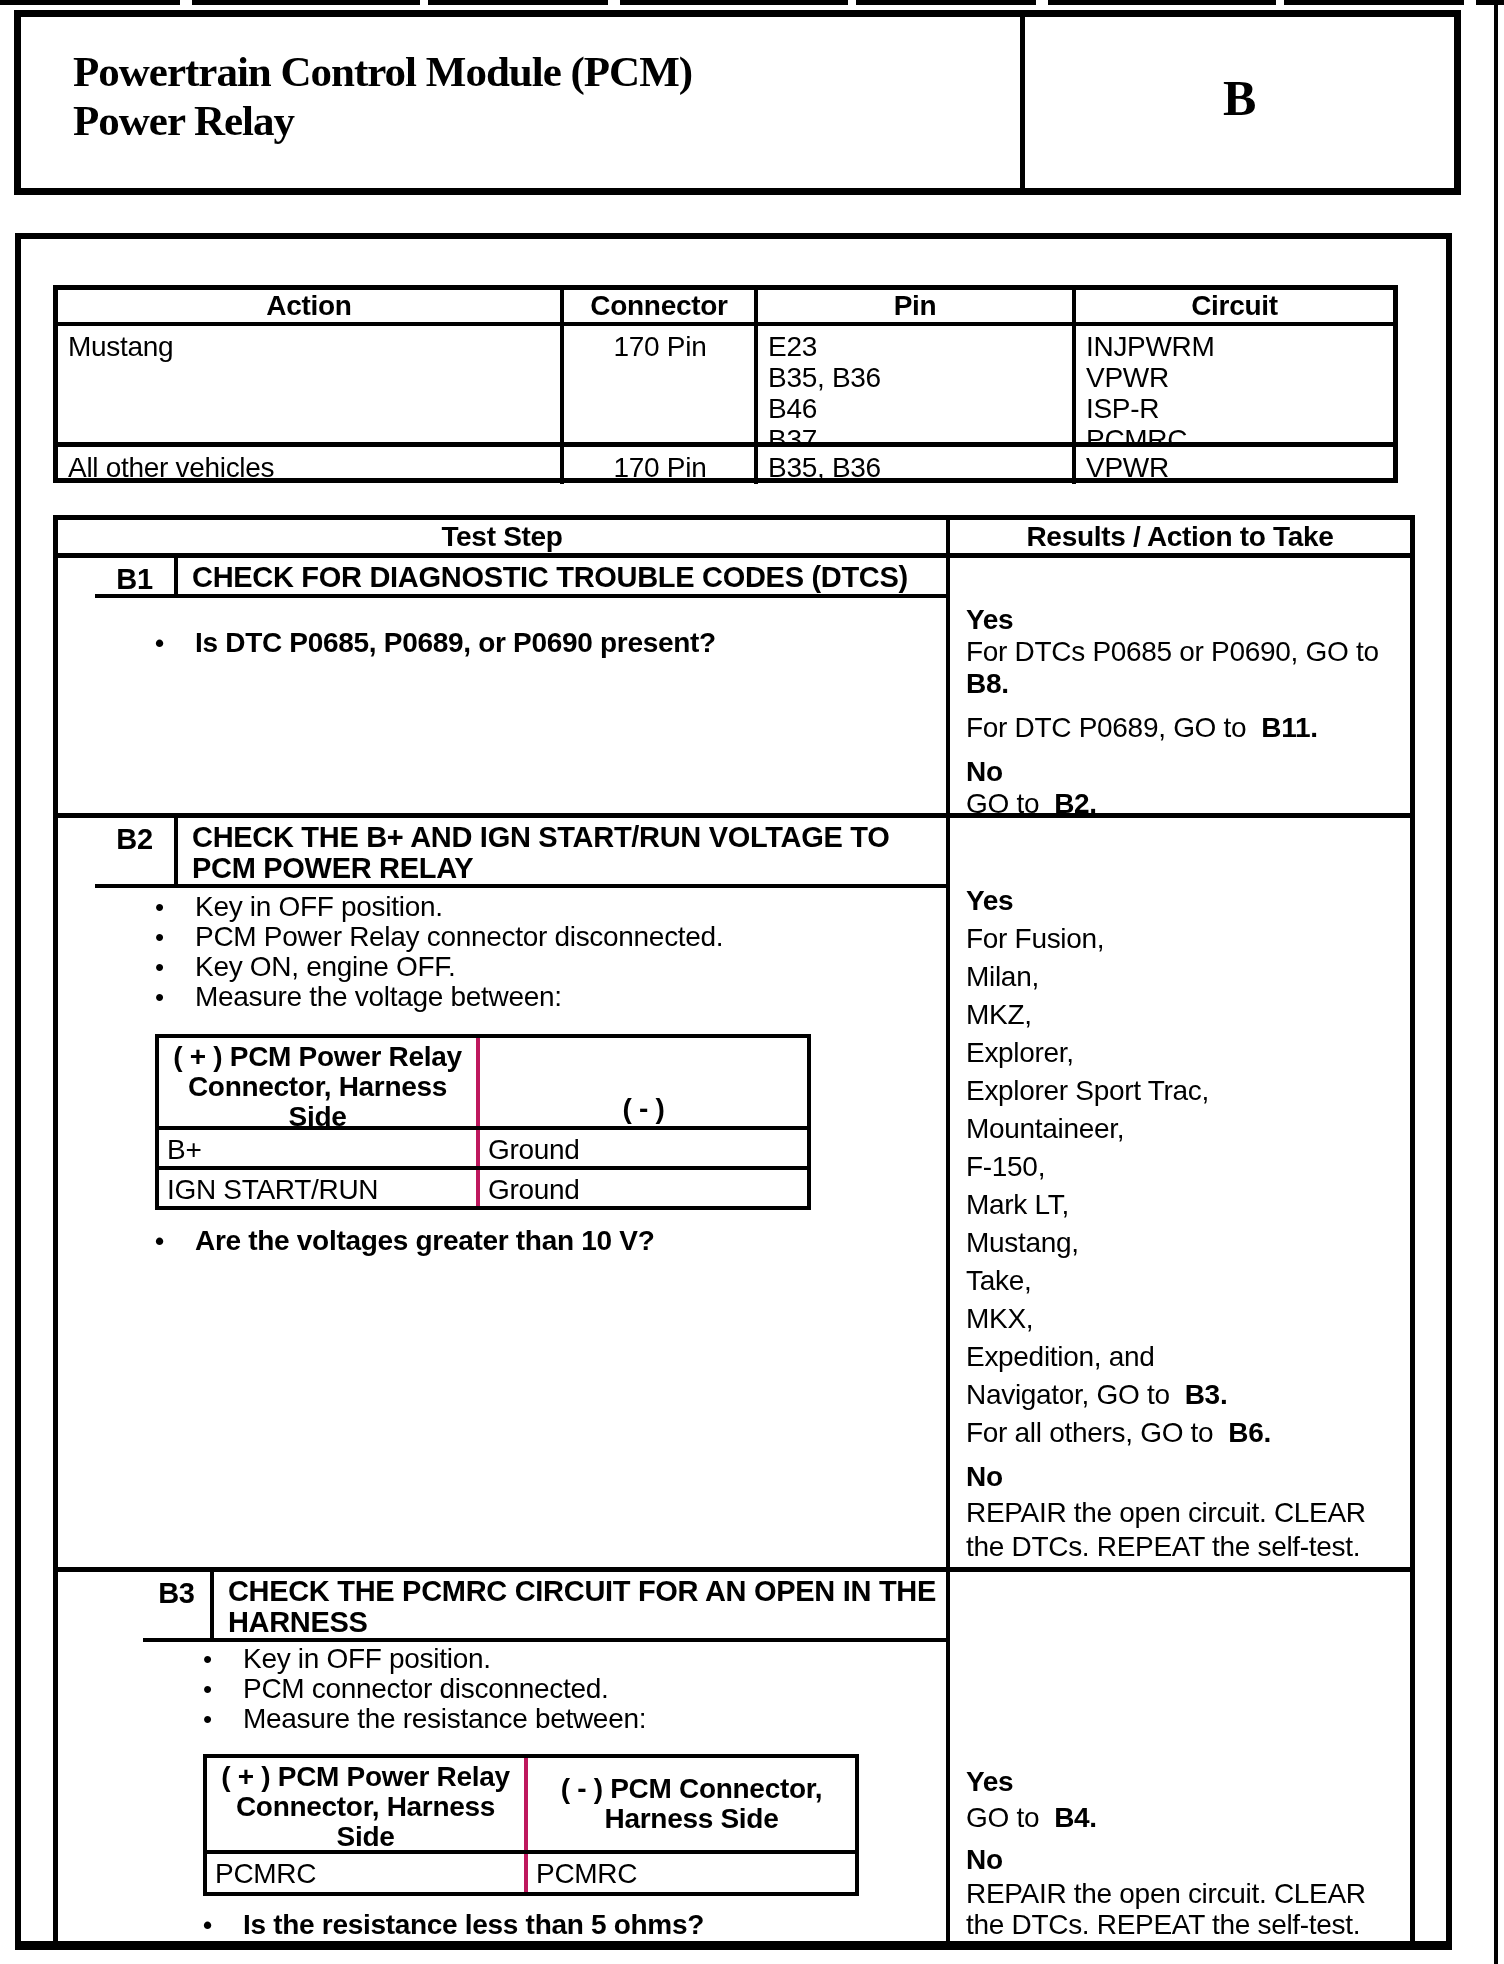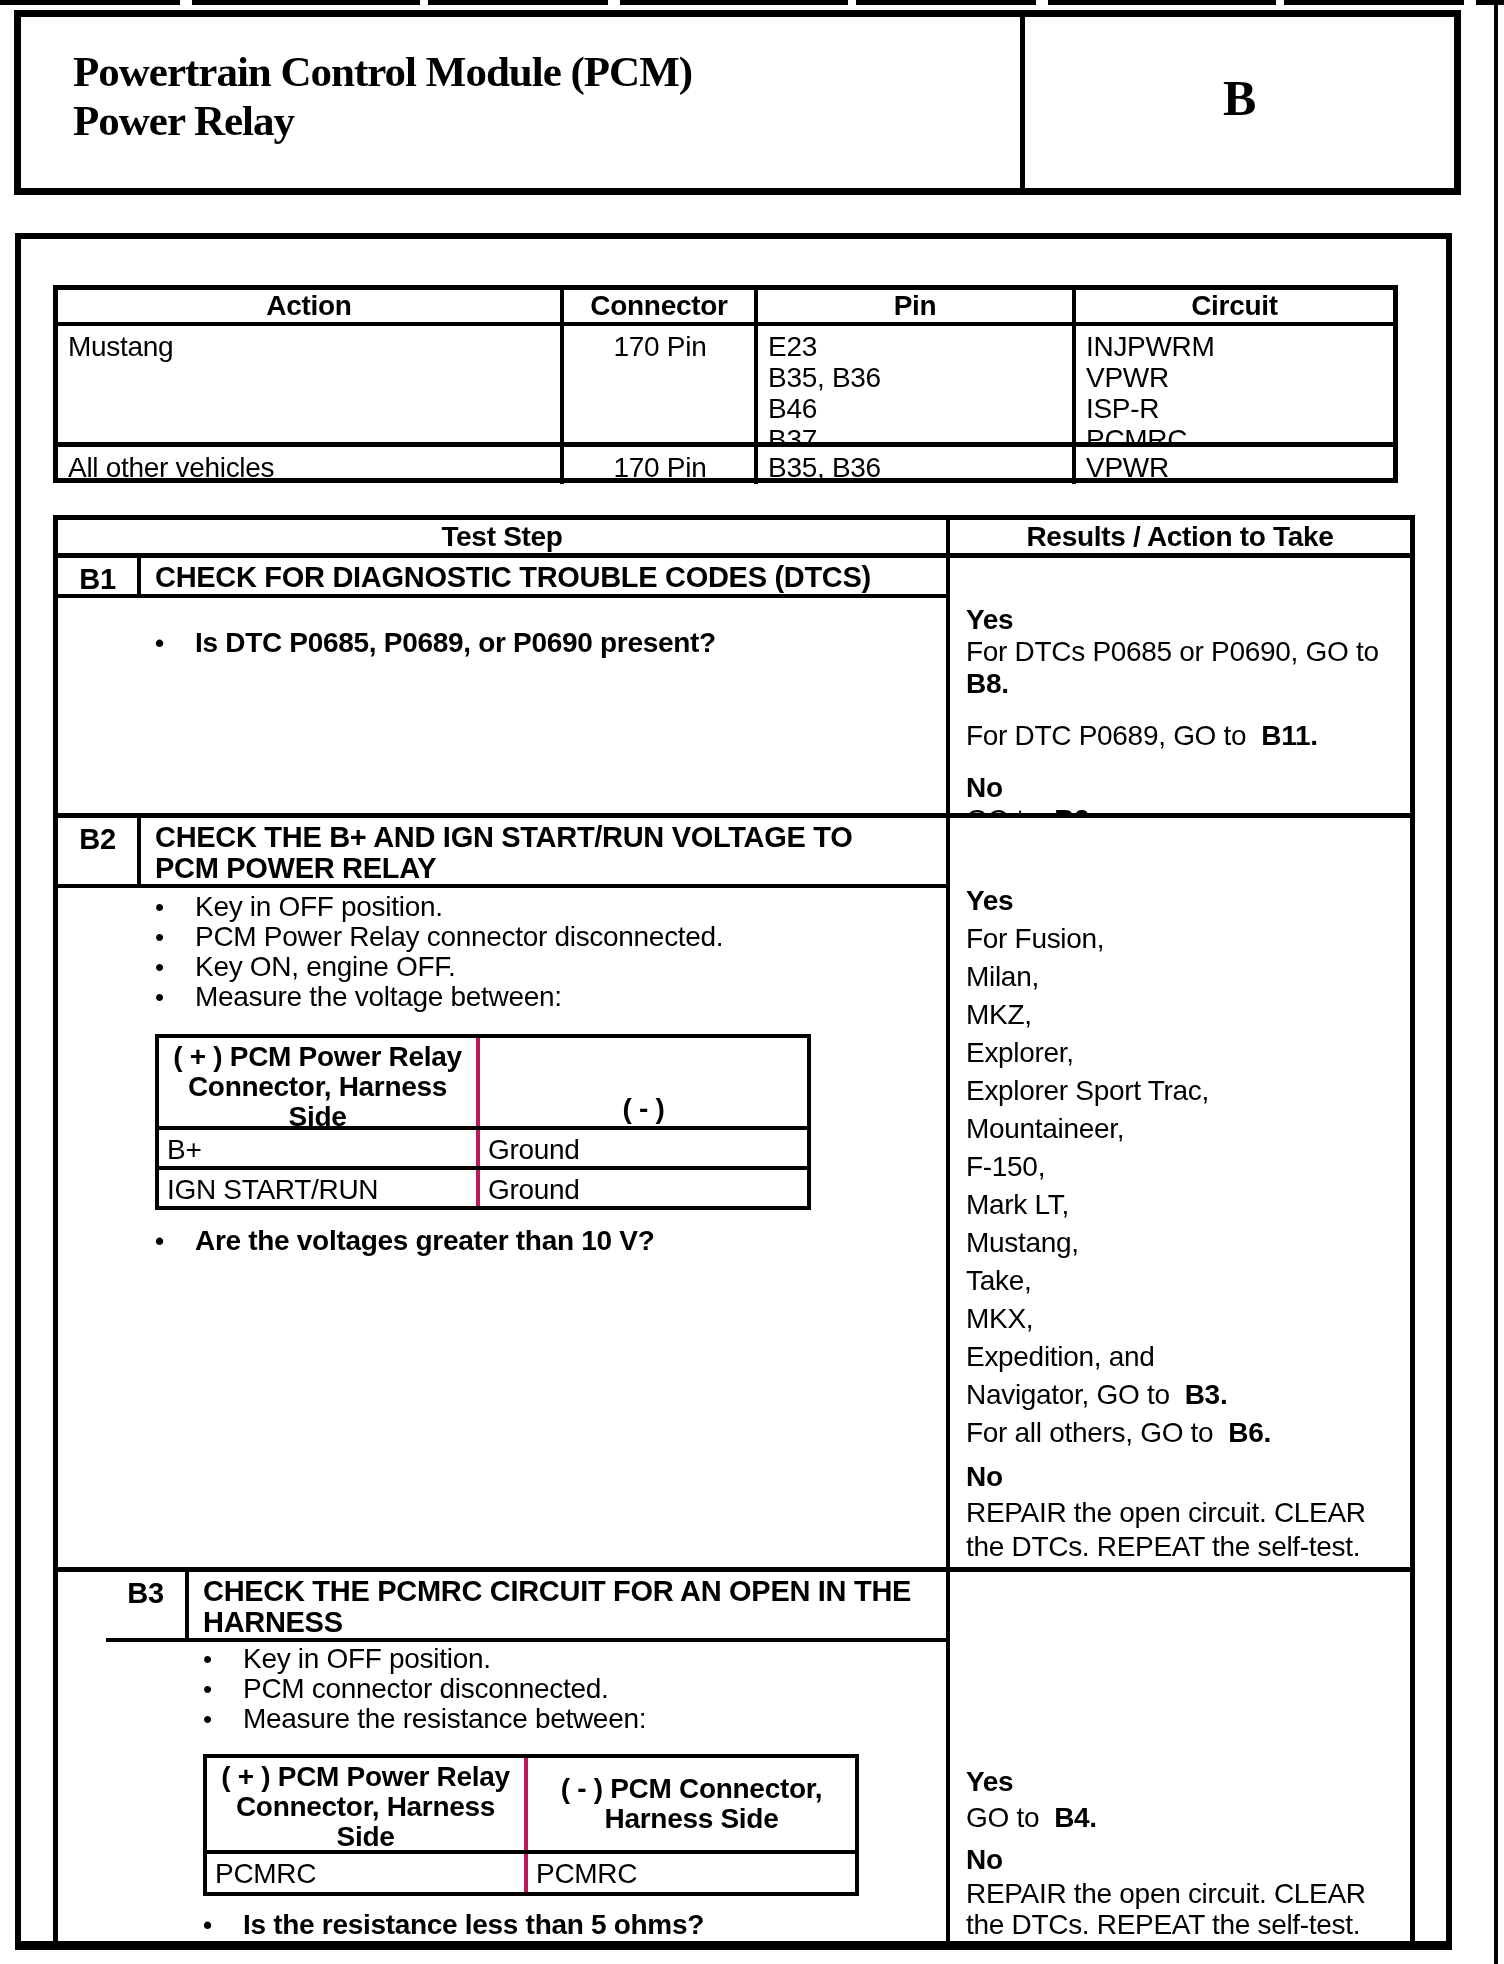--- a/index.html
+++ b/index.html
@@ -50,7 +50,7 @@
   .s3 { height:383px; }
   .step-left { width:892px; border-right:4px solid #000; display:flex; flex-direction:column; }
   .s3 .step-left { border-bottom:6px solid #000;padding-left:48px; }
-  .title-row { display:flex; border-bottom:4px solid #000; }
+  .title-row { display:flex; border-bottom:4px solid #000;margin-left:37px; }
   .s1 .title-row { height:40px; }
   .s2 .title-row, .s3 .title-row { height:70px; }
   .step-id { width:83px; border-right:4px solid #000; font-weight:bold; font-size:29px; text-align:center; padding-top:5px; }

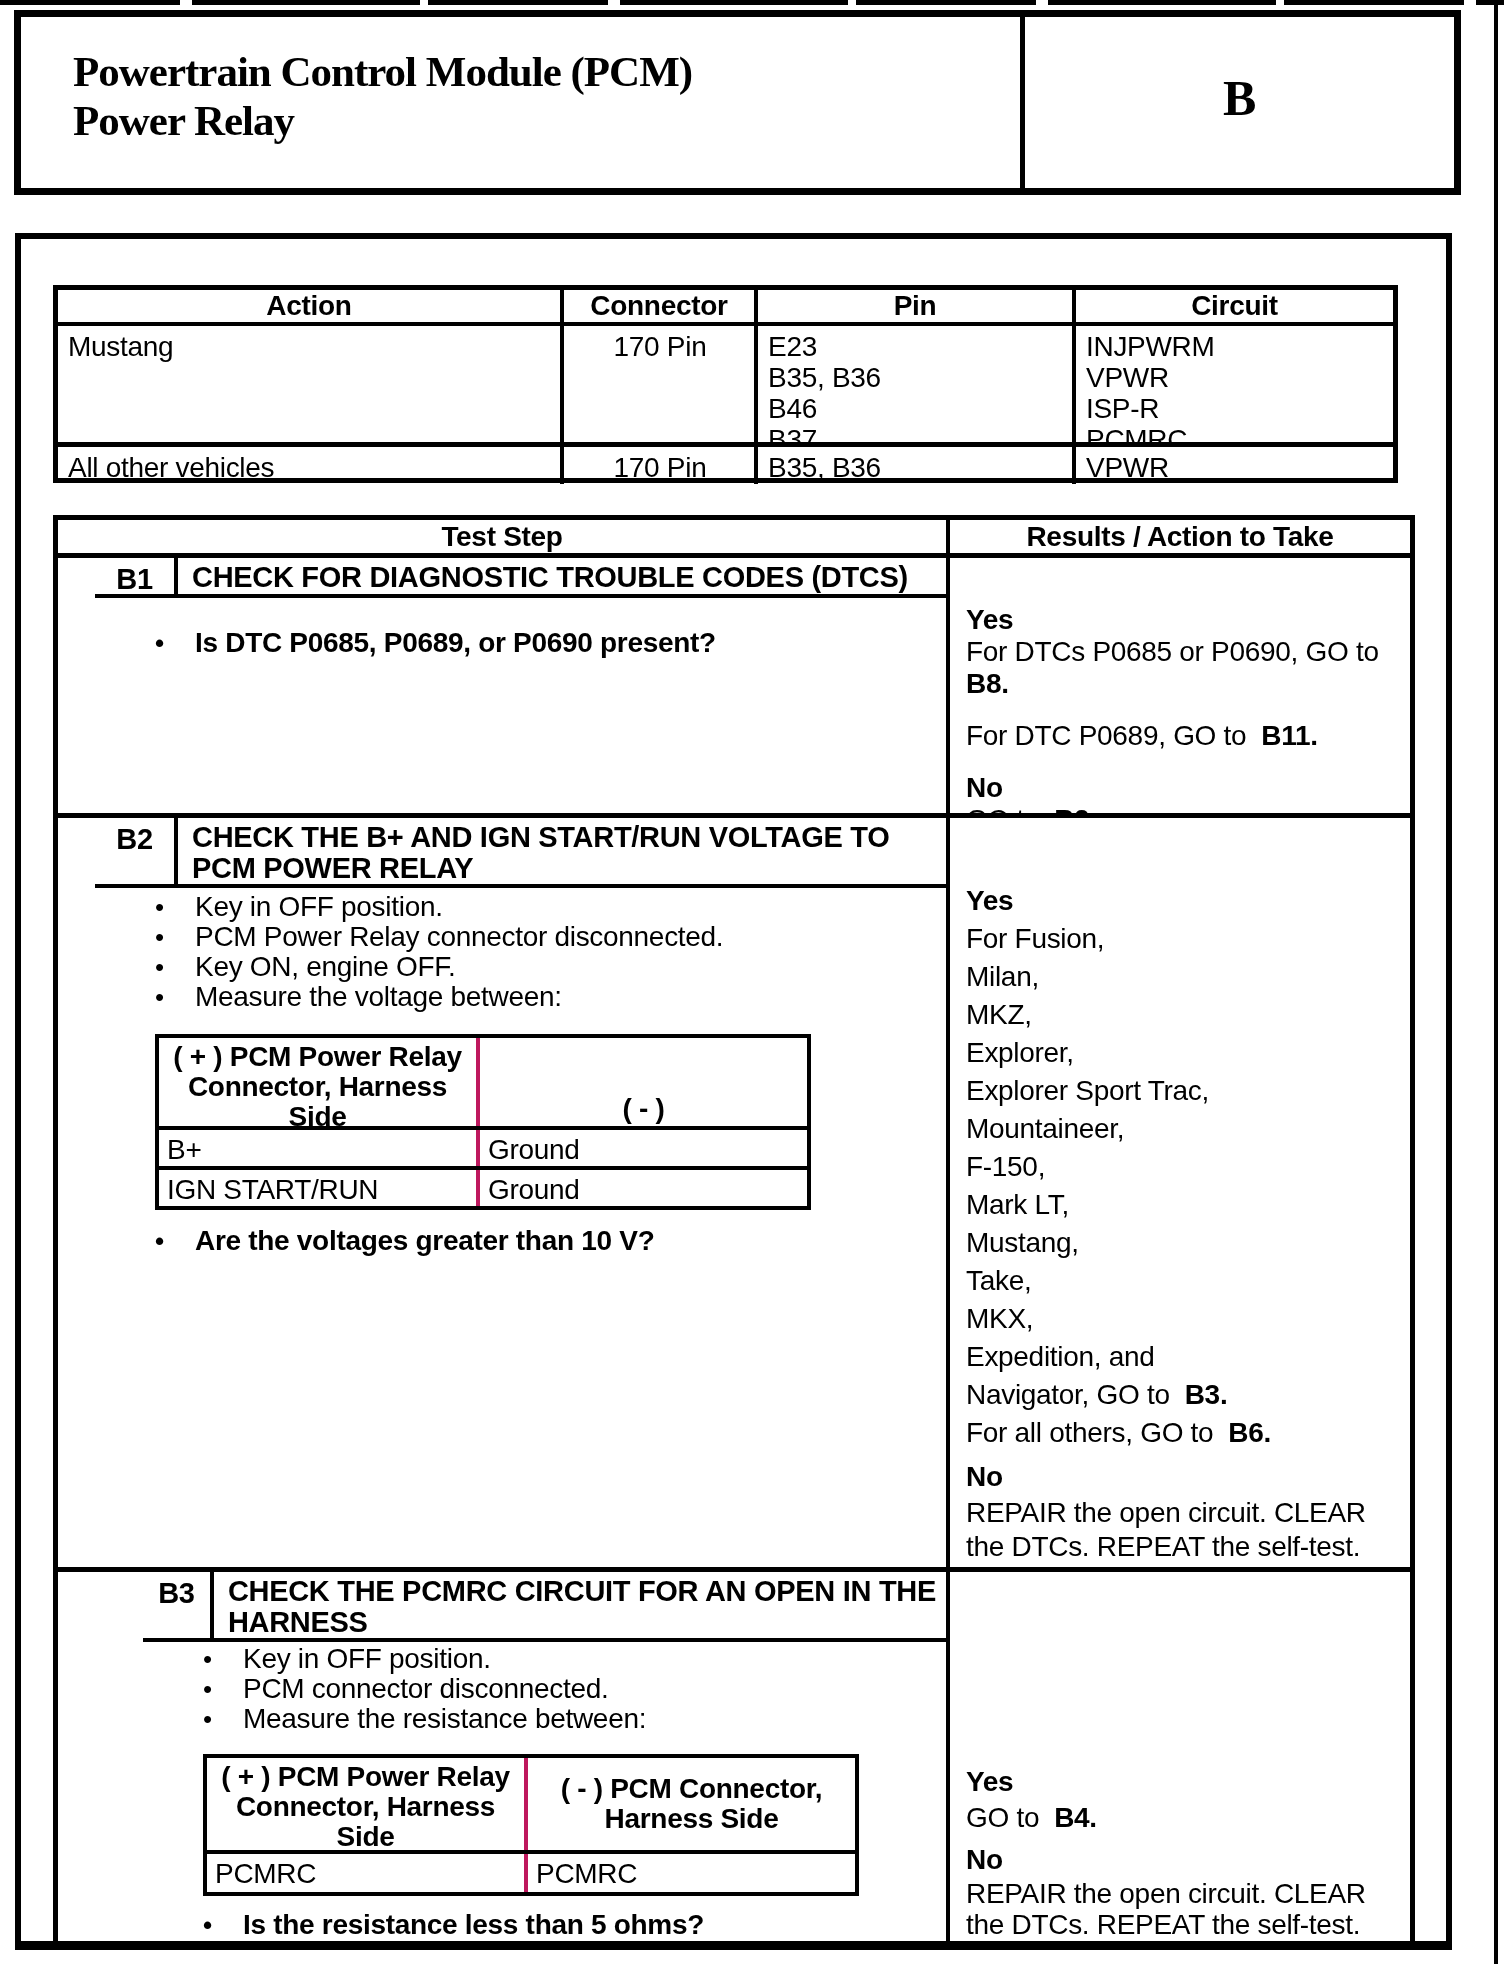--- a/index.html
+++ b/index.html
@@ -92,7 +92,7 @@
   .s1 .res { padding-top:46px; line-height:32px; }
   .s2 .res { padding-top:64px; line-height:38px; }
   .s3 .res { padding-top:192px; line-height:36px; }
-  .res .ln.gap { margin-top:20px; }
+  .res .ln.gap { margin-top:12px; }
   .s2 .res .ln.gap, .s3 .res .ln.gap { margin-top:6px; }
   .s2 .res .ln:nth-last-child(-n+2) { line-height:34px; }
   .s3 .res .ln:nth-last-child(-n+2) { line-height:31px; }

